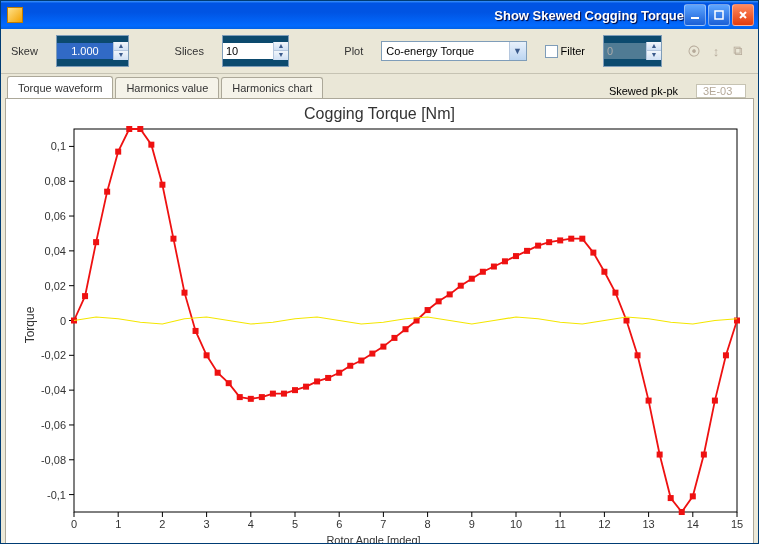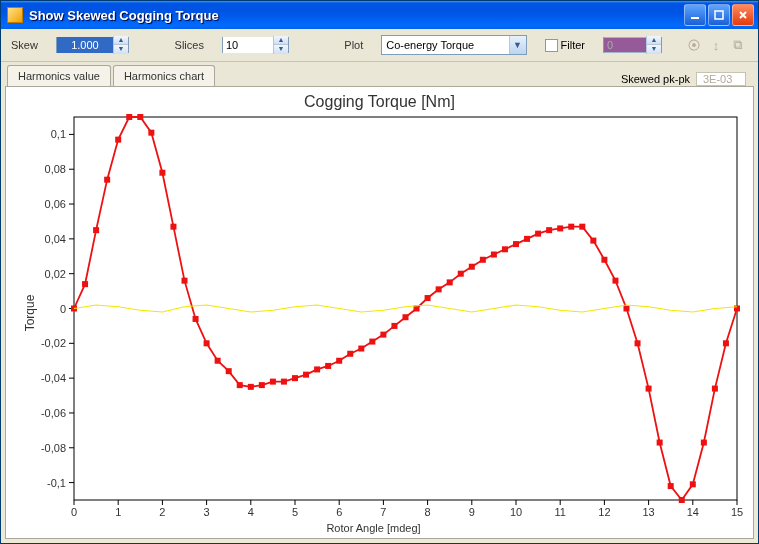--- a/index.html
+++ b/index.html
@@ -29,7 +29,7 @@
     border:1px solid #c07c00;
     margin-right: 6px;
   }
-  .titlebar .title { flex: 1; text-shadow: 1px 1px 1px #003; }
+  .titlebar .title { flex: 1; text-shadow: 1px 1px 1px #003; text-align: right; }
   .winbtns { display:flex; gap:2px; }
   .winbtn {
     width: 22px; height: 22px;

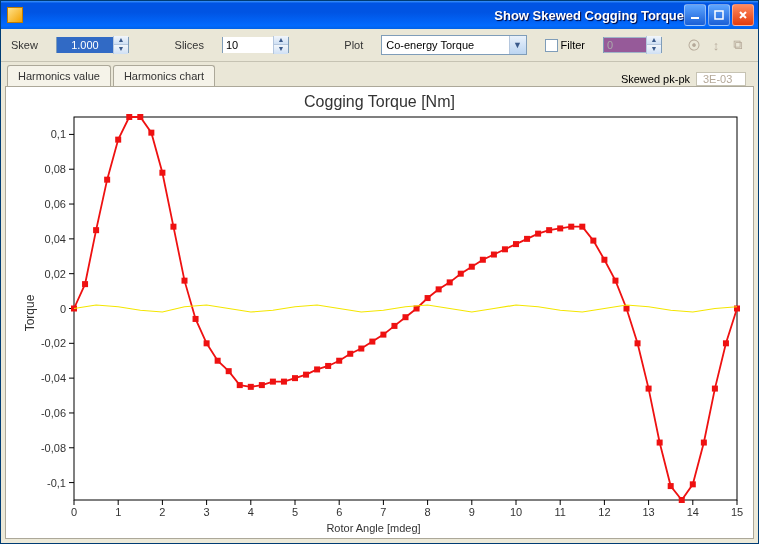--- a/index.html
+++ b/index.html
@@ -51,8 +51,8 @@
   .lbl { color:#333; }
   .numinput {
     display:flex; align-items:center;
-    border:1px solid #7f9db9; background:#701a75;
-    height:16px;
+    border:1px solid #7f9db9; background:#0c4a6e;
+    height:32px;
   }
   .numinput input {
     border:none; outline:none; font: inherit;

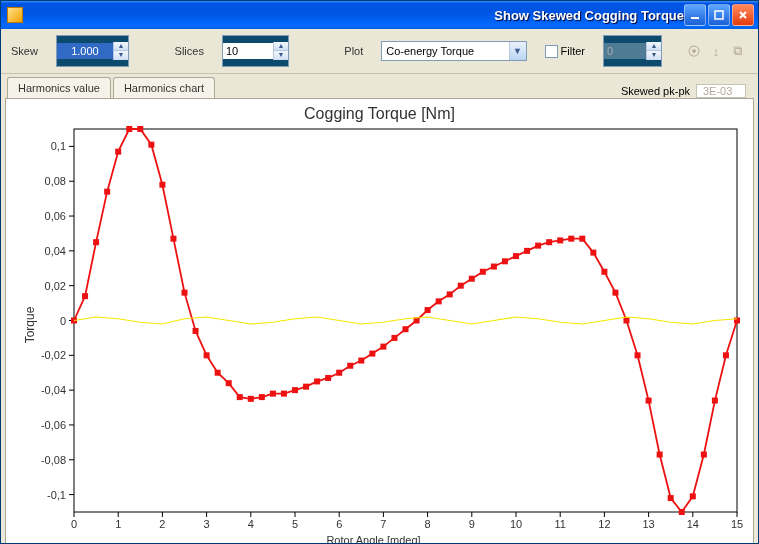--- a/index.html
+++ b/index.html
@@ -208,6 +208,7 @@
 </div>
 
 <div class="tabbar">
+  <div class="tab active">Torque waveform</div>
   <div class="tab">Harmonics value</div>
   <div class="tab">Harmonics chart</div>
   <div class="spacer"></div>

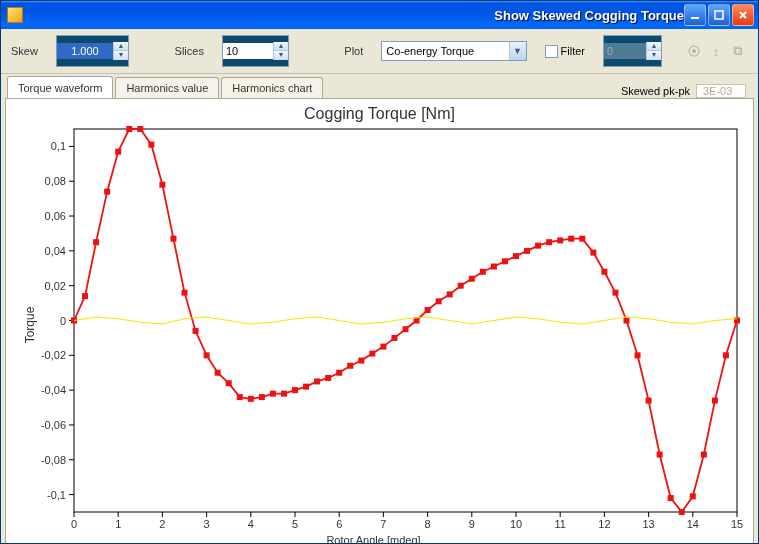--- a/index.html
+++ b/index.html
@@ -112,7 +112,7 @@
     padding-top:5px;
   }
   .tabbar .spacer{flex:1;}
-  .pkpk { display:flex; align-items:center; gap:6px; padding-right:6px;}
+  .pkpk { display:flex; align-items:center; gap:18px; padding-right:6px;}
   .pkpk .valbox{
     border:1px solid #c6c3b3; background:#fff;
     padding:0 6px; width:50px; color:#b5a999; text-align:left;

